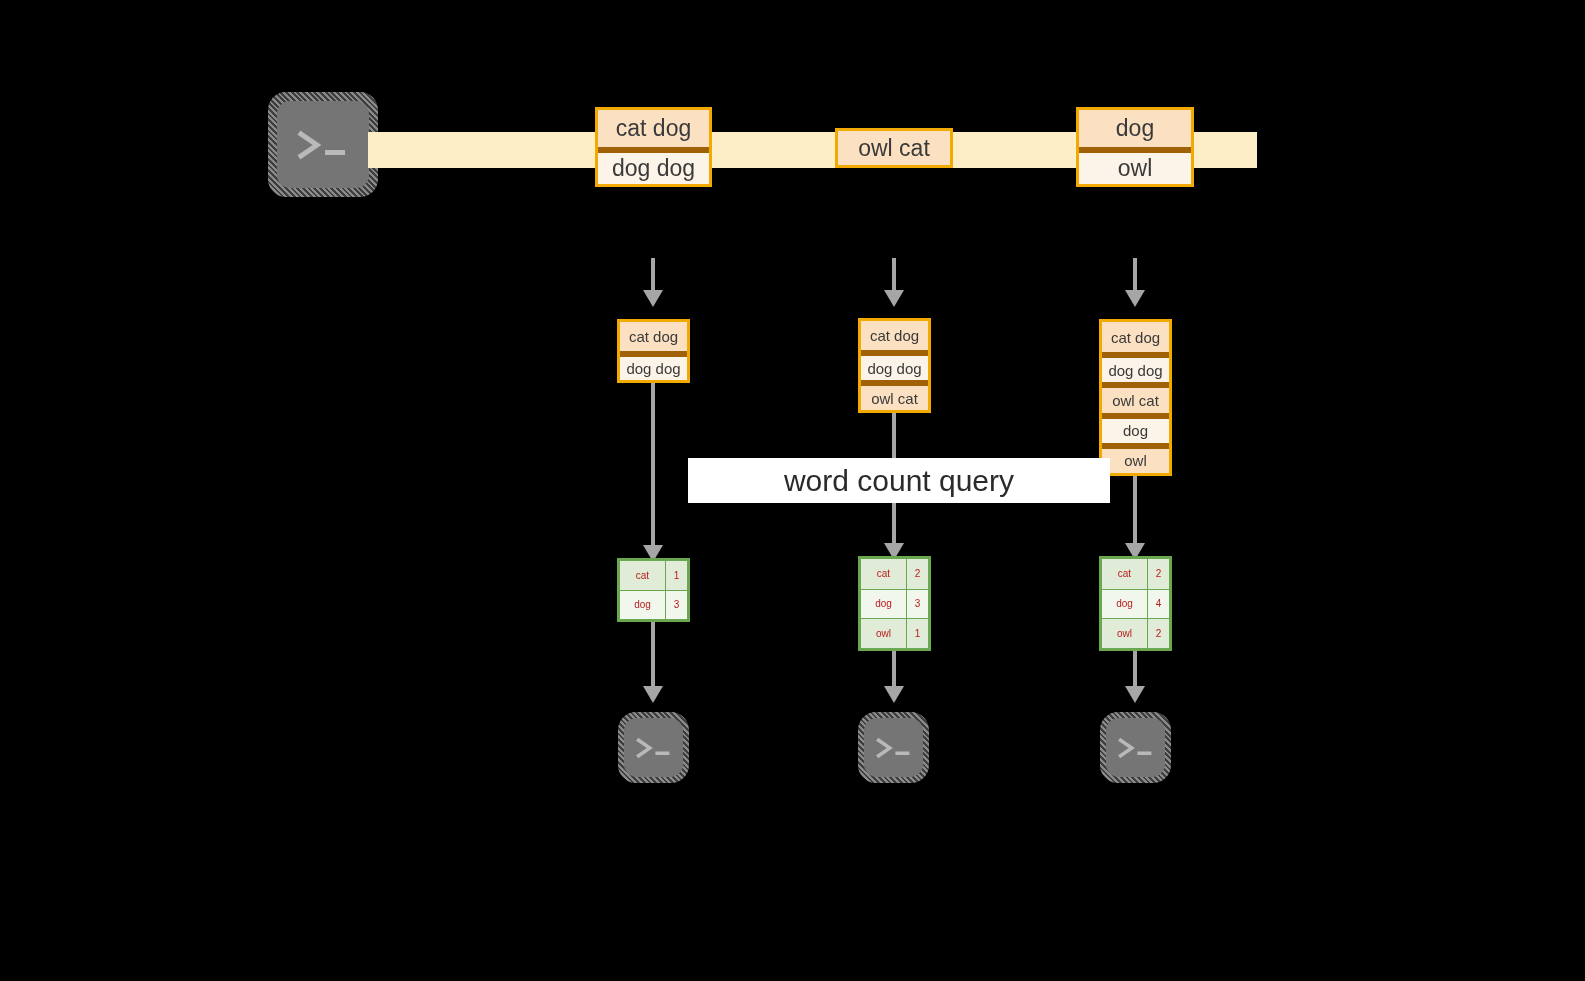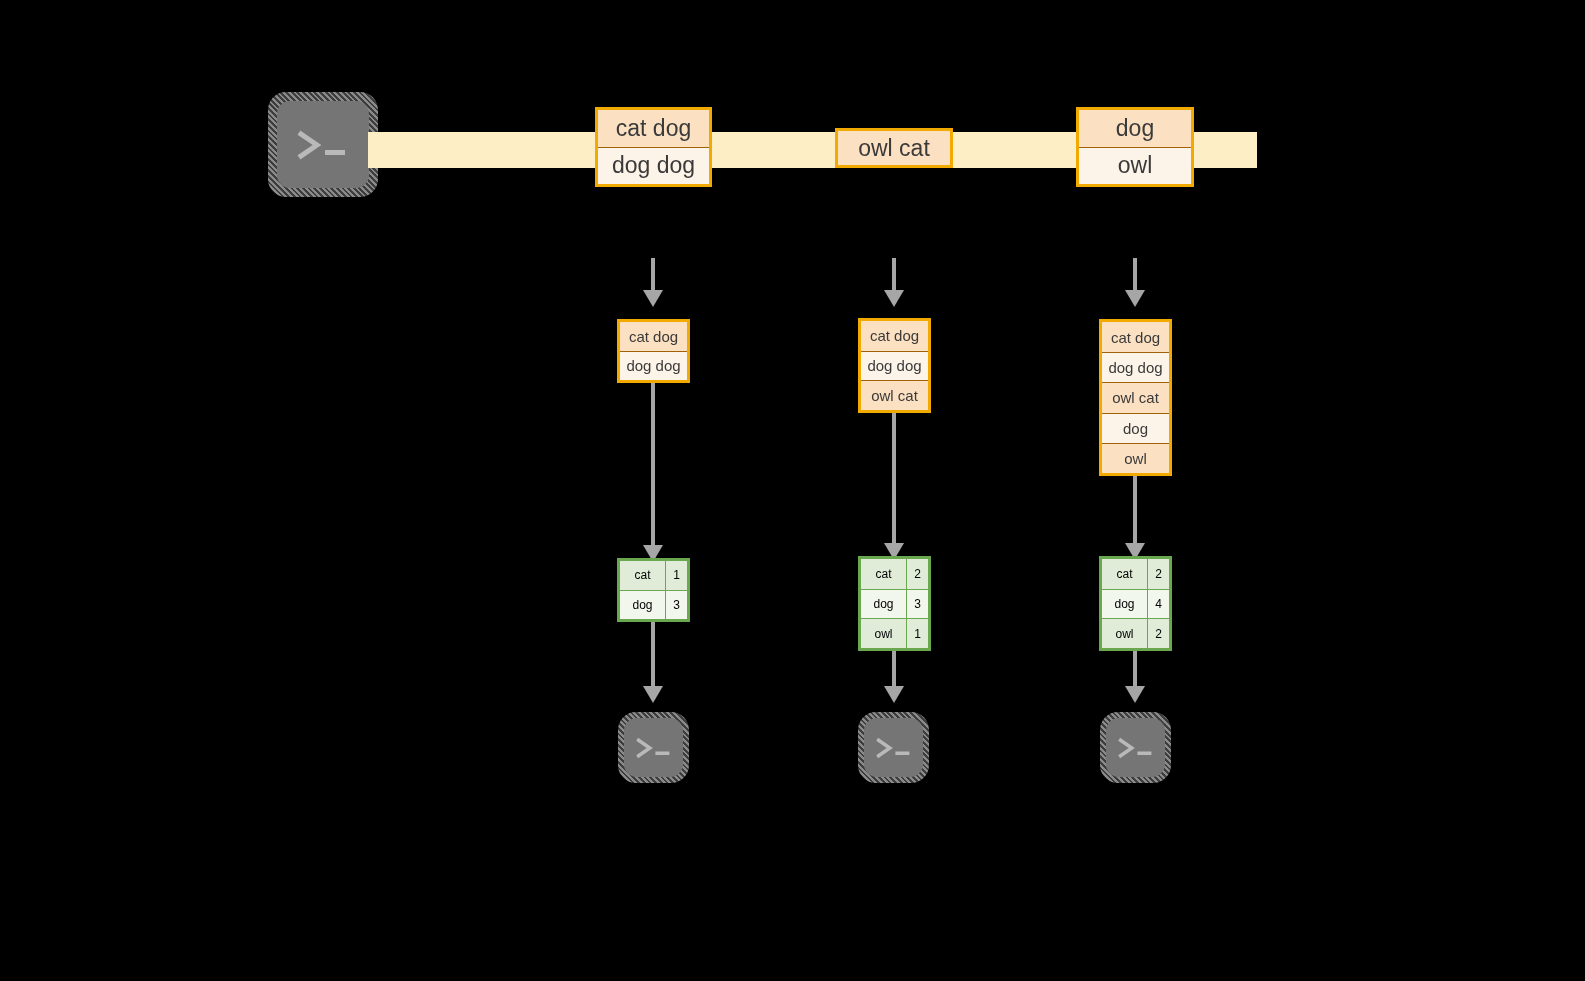--- a/index.html
+++ b/index.html
@@ -68,7 +68,7 @@
     justify-content: center;
     color: #3a3a3a;
     background: #fdf4e9;
-    border-top: 1px solid #a16207;
+    border-top: 6px solid #a16207;
     white-space: nowrap;
   }
   .obox .orow:first-child { border-top: none; }

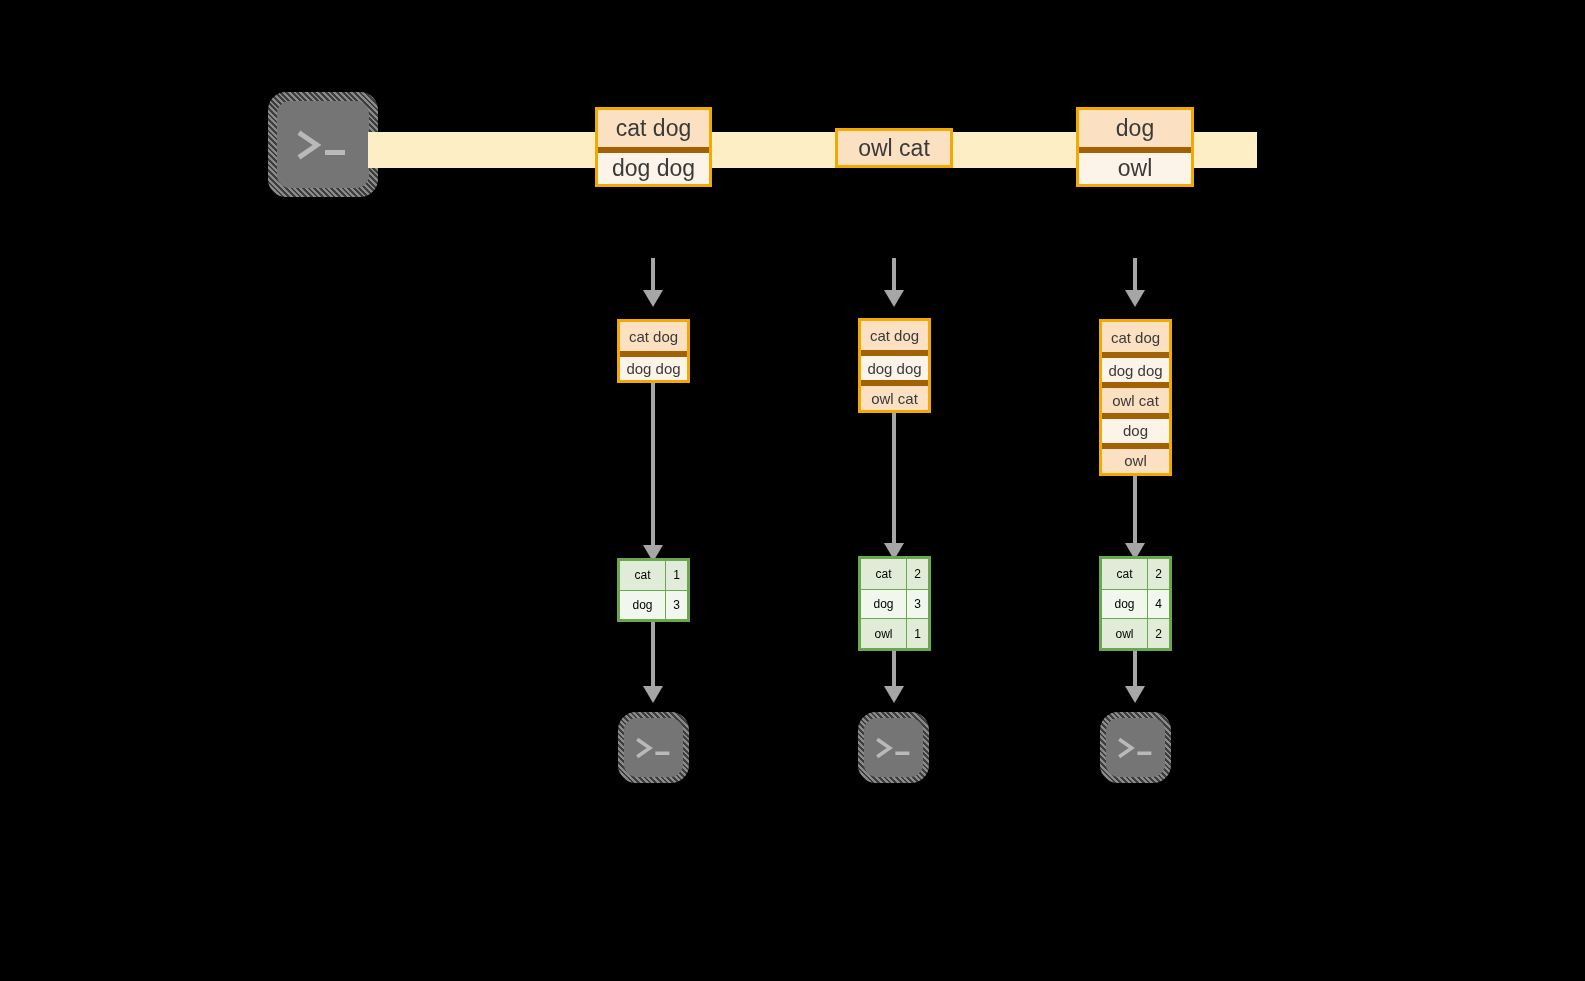--- a/index.html
+++ b/index.html
@@ -284,6 +284,7 @@
     </div>
   </div>
 
+  <div class="wlabel" style="left:688px; top:458px; width:422px; height:45px;">word count query</div>
 
 </div>
 

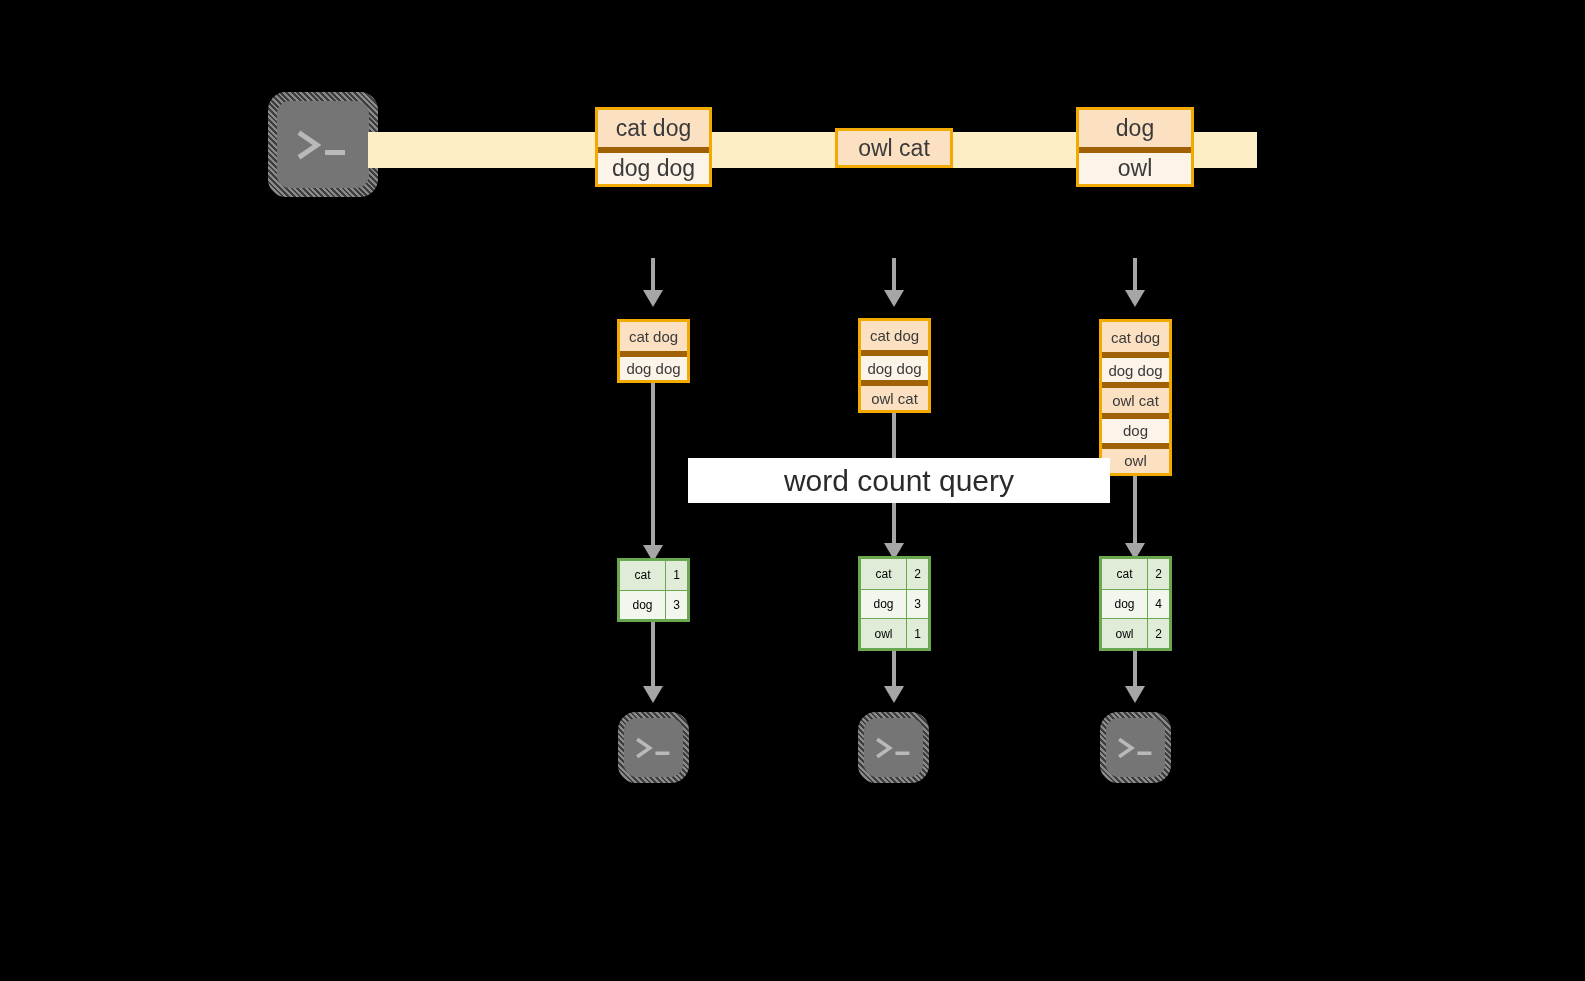--- a/index.html
+++ b/index.html
@@ -97,8 +97,8 @@
     display: flex;
     align-items: center;
     justify-content: center;
-    font-size: 12px;
-    color: #000000;
+    font-size: 10px;
+    color: #b91c1c;
     background: #f2f7ee;
     text-align: right;
   }

